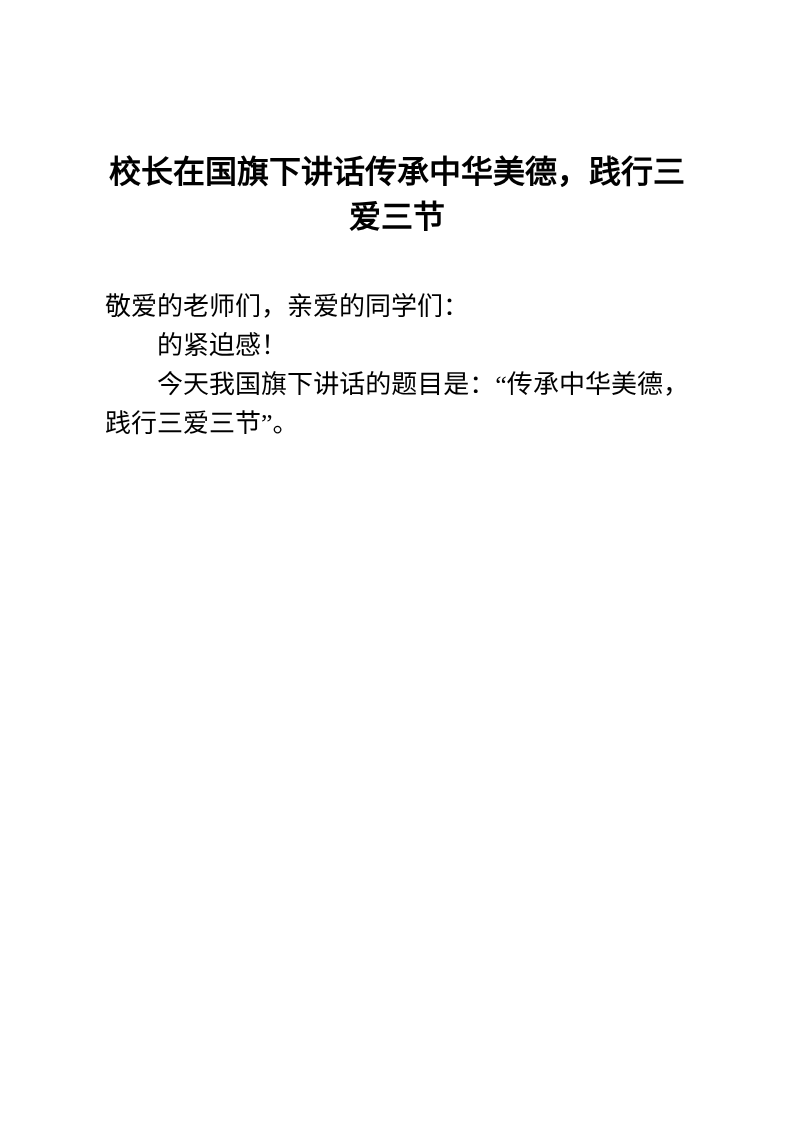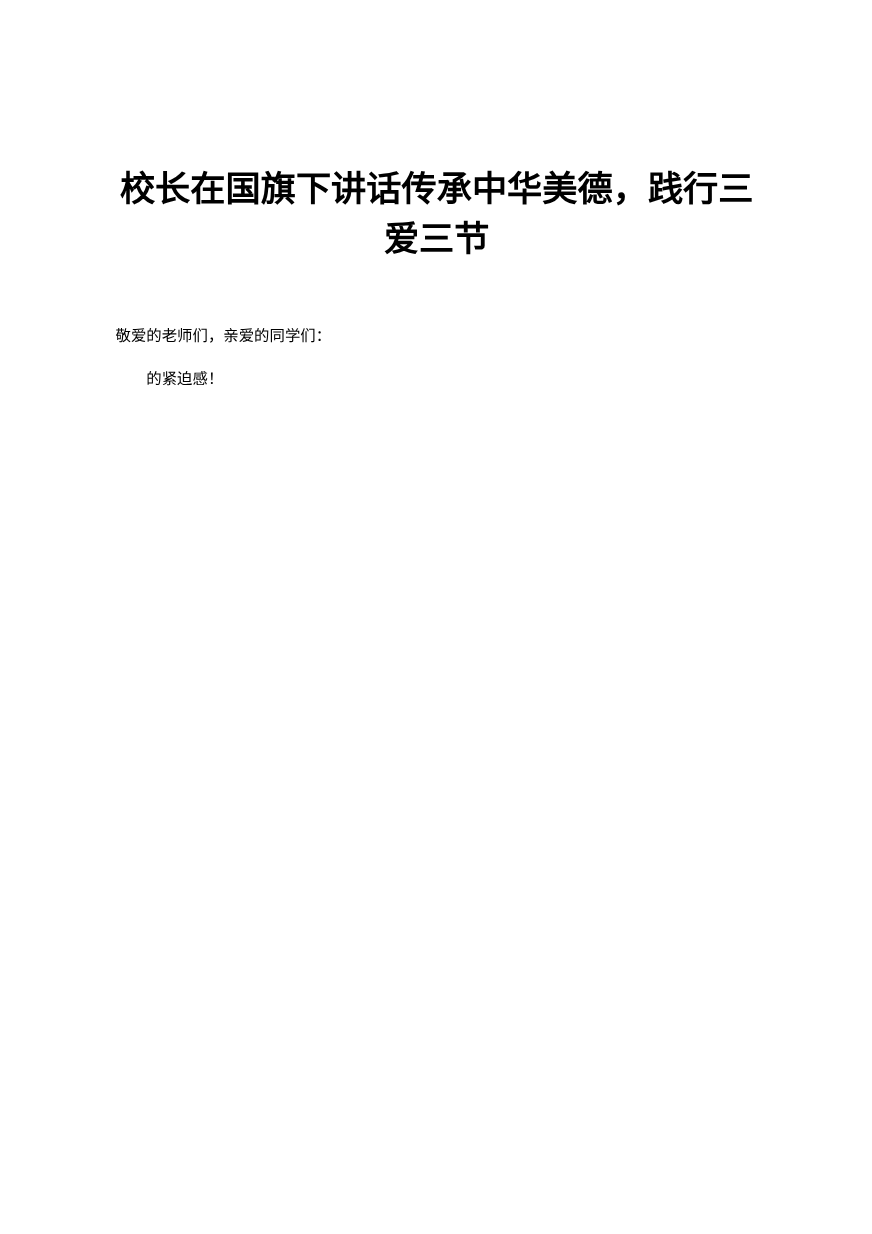--- a/index.html
+++ b/index.html
@@ -31,7 +31,7 @@
   .doc-body {
     margin-top: 47px;
     font-family: "Liberation Serif", "DejaVu Serif", serif;
-    font-size: 14px;
+    font-size: 26px;
     line-height: 39px;
     color: #000000;
     text-align: justify;

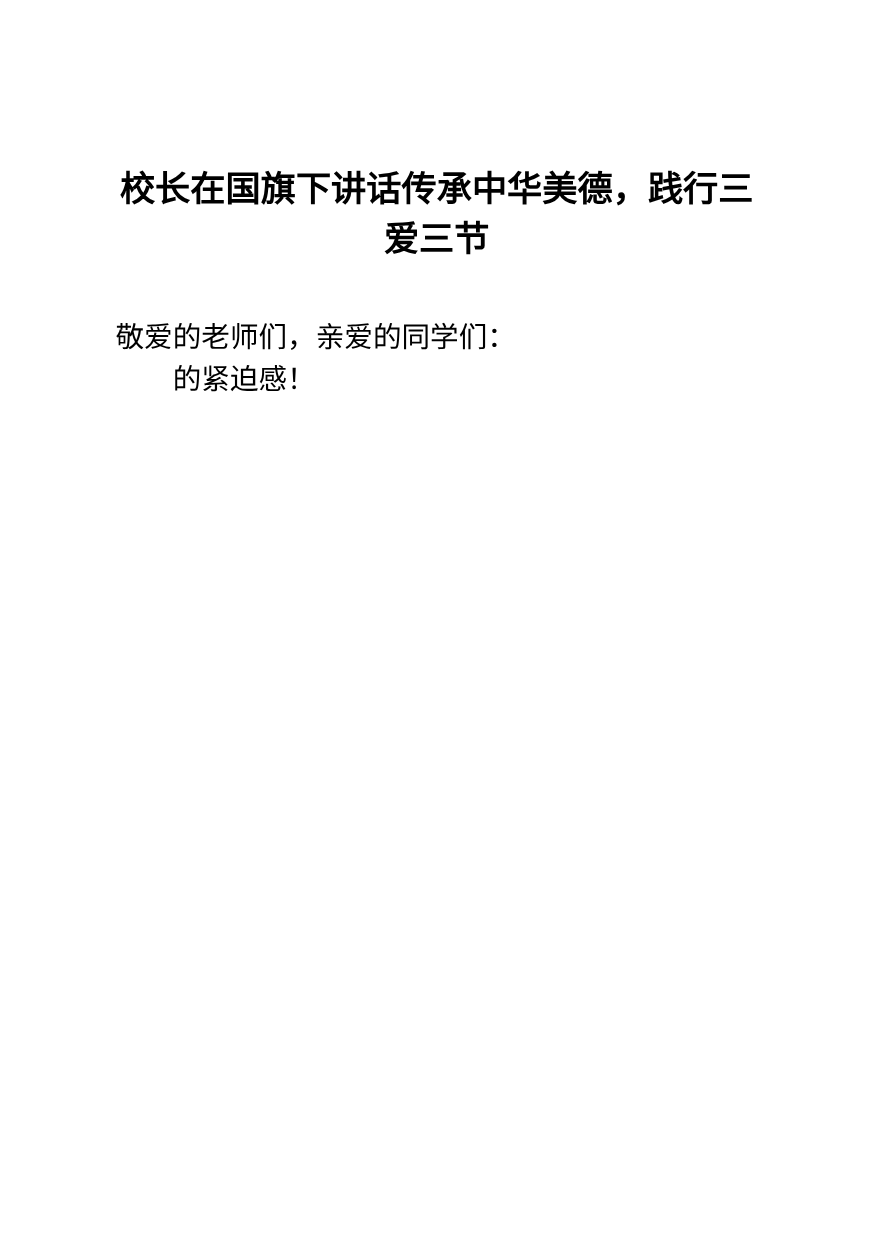--- a/index.html
+++ b/index.html
@@ -53,6 +53,7 @@
   <div class="doc-body">
     <p class="para no-indent">敬爱的老师们，亲爱的同学们：</p>
     <p class="para">的紧迫感！</p>
+    <p class="para">今天我国旗下讲话的题目是：“传承中华美德，践行三爱三节”。</p>
   </div>
 </div>
 

